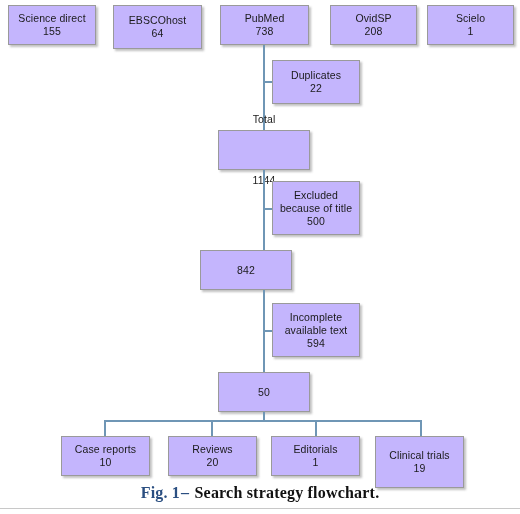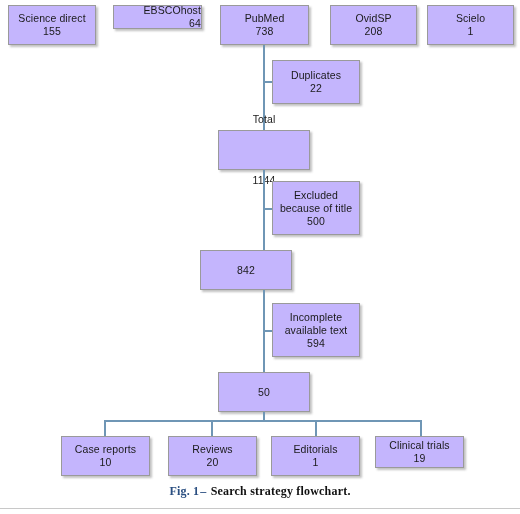--- a/index.html
+++ b/index.html
@@ -89,7 +89,7 @@
     <span class="line">155</span>
   </div>
 
-  <div class="node" style="left:113px; top:5px; width:89px; height:24px;align-items:flex-end;">
+  <div class="node" style="left:113px; top:5px; width:89px; height:44px;">
     <span class="line">EBSCOhost</span>
     <span class="line">64</span>
   </div>

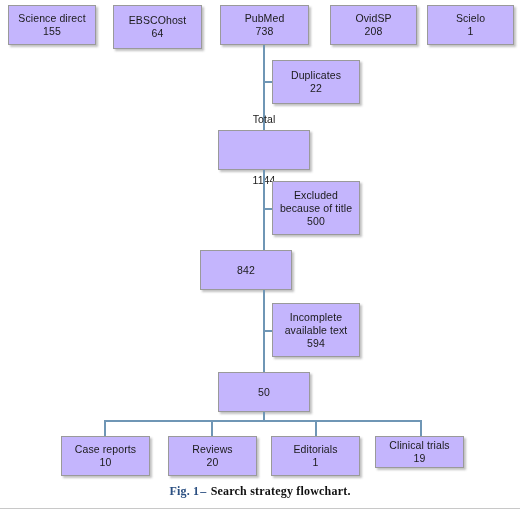--- a/index.html
+++ b/index.html
@@ -175,7 +175,7 @@
     <span class="line">1</span>
   </div>
 
-  <div class="node" style="left:375px; top:436px; width:89px; height:32px;">
+  <div class="node" style="left:375px; top:436px; width:89px; height:52px;">
     <span class="line">Clinical trials</span>
     <span class="line">19</span>
   </div>

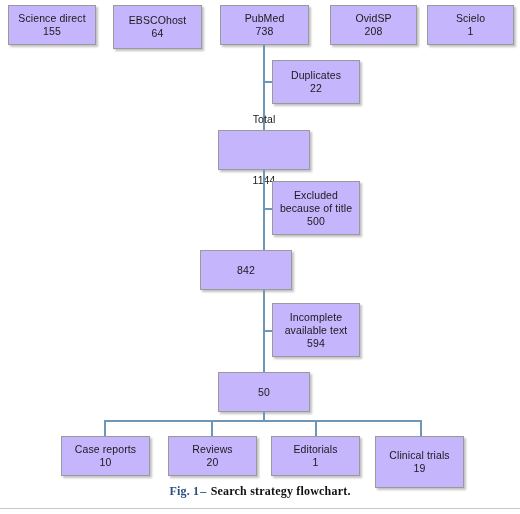--- a/index.html
+++ b/index.html
@@ -58,7 +58,7 @@
     width: 520px;
     text-align: center;
     font-family: "Liberation Serif", serif;
-    font-size: 12px;
+    font-size: 16px;
     font-weight: bold;
     color: #111111;
     letter-spacing: 0.2px;

